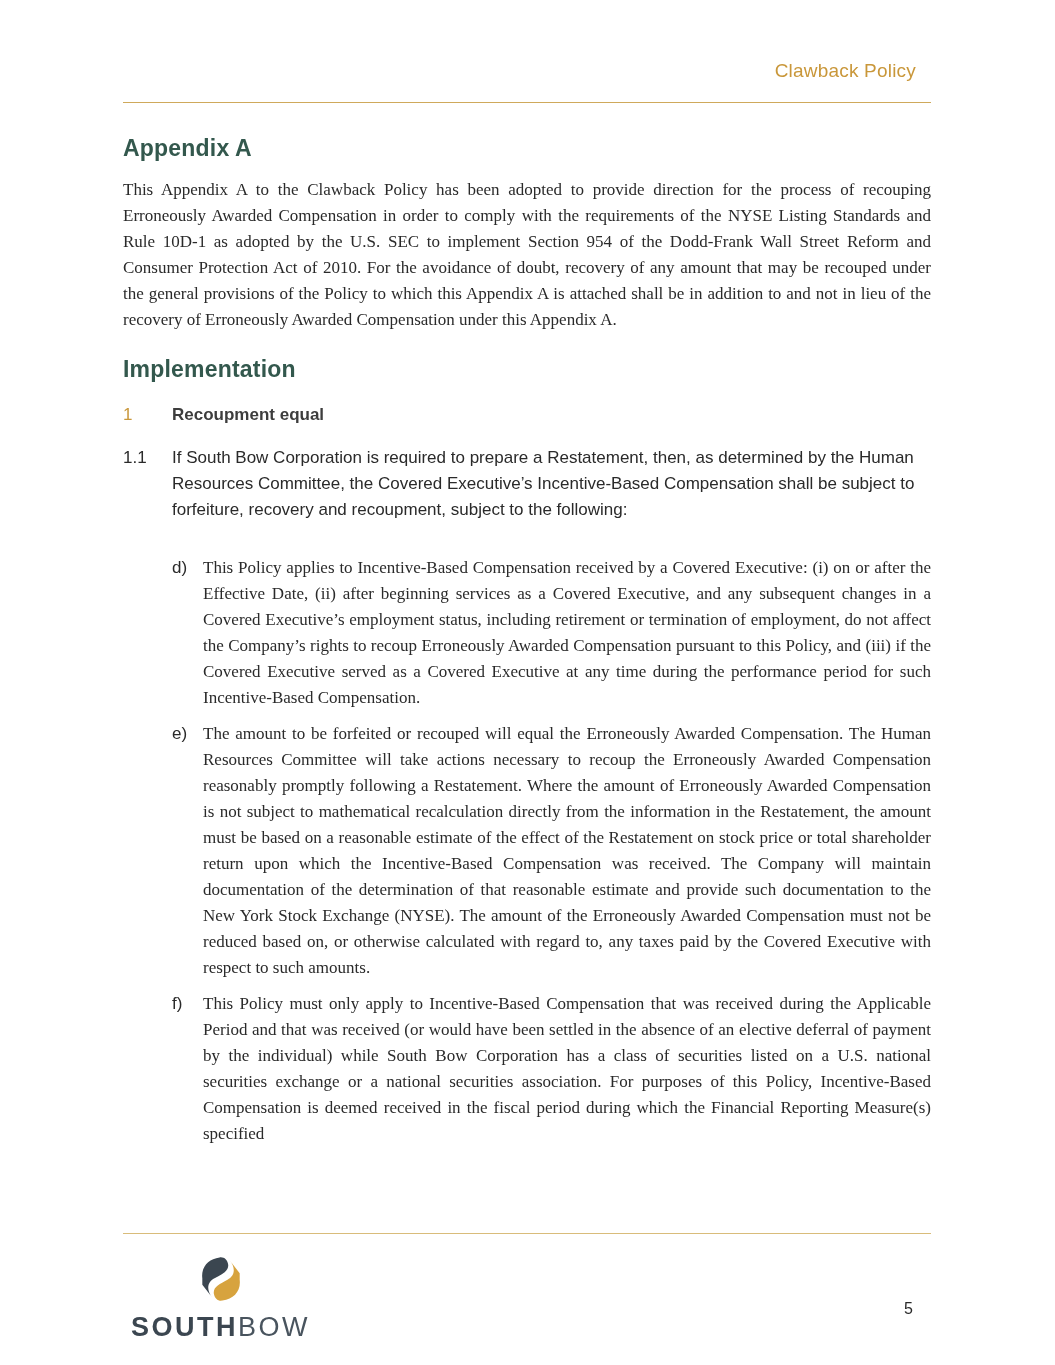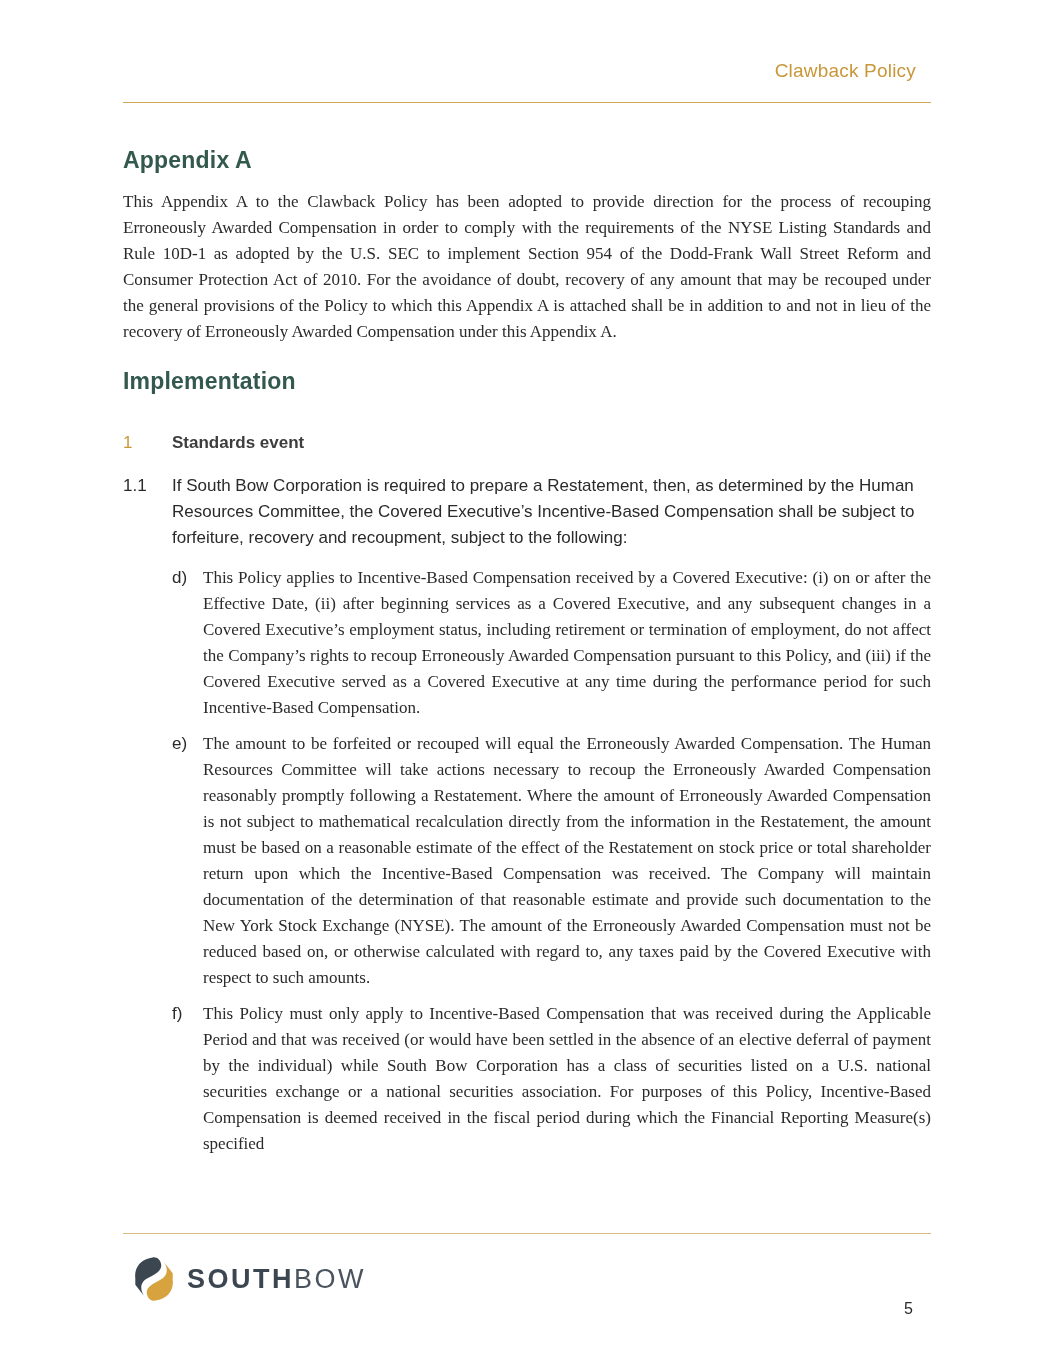--- a/index.html
+++ b/index.html
@@ -46,7 +46,7 @@
     color: #33584d;
     letter-spacing: 0.2px;
   }
-  .appendix-heading { margin-top: 44px; margin-bottom: 15px; }
+  .appendix-heading { margin-top: 32px; margin-bottom: 15px; }
   .implementation-heading { margin-top: 23px; margin-bottom: 35px; }
 
   .body-text {

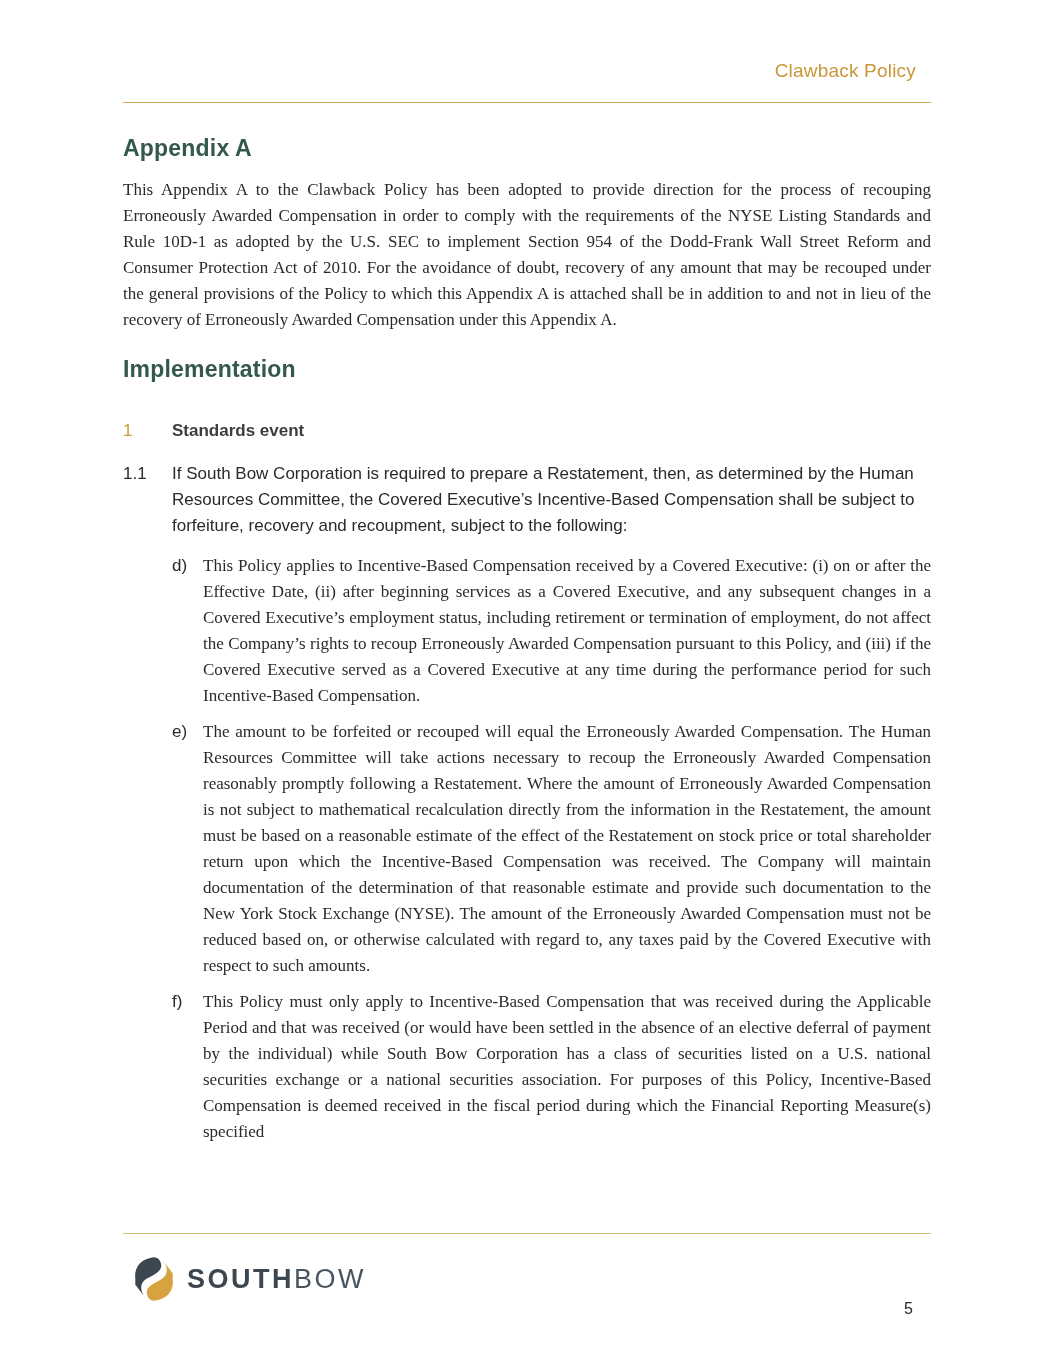--- a/index.html
+++ b/index.html
@@ -47,7 +47,7 @@
     letter-spacing: 0.2px;
   }
   .appendix-heading { margin-top: 32px; margin-bottom: 15px; }
-  .implementation-heading { margin-top: 23px; margin-bottom: 35px; }
+  .implementation-heading { margin-top: 23px; margin-bottom: 19px; }
 
   .body-text {
     font-size: 17px;

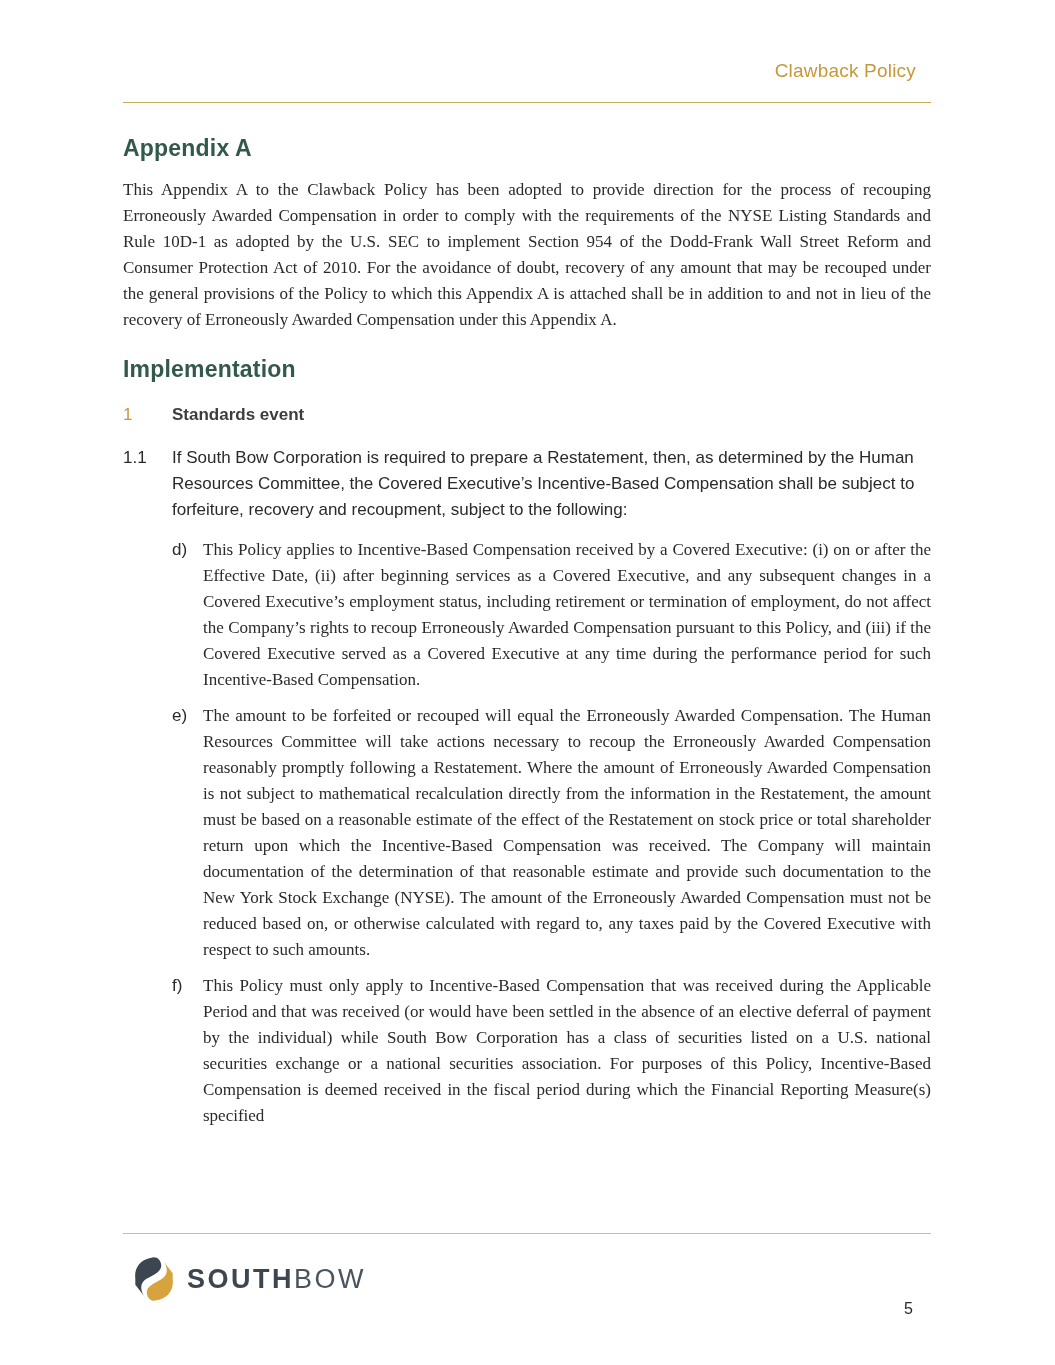--- a/index.html
+++ b/index.html
@@ -132,7 +132,7 @@
 
     <div class="clause-row section-row">
       <span class="clause-num gold-num">1</span>
-      <span class="section-title">Standards event</span>
+      <span class="section-title">Recoupment equal</span>
     </div>
 
     <div class="clause-row">

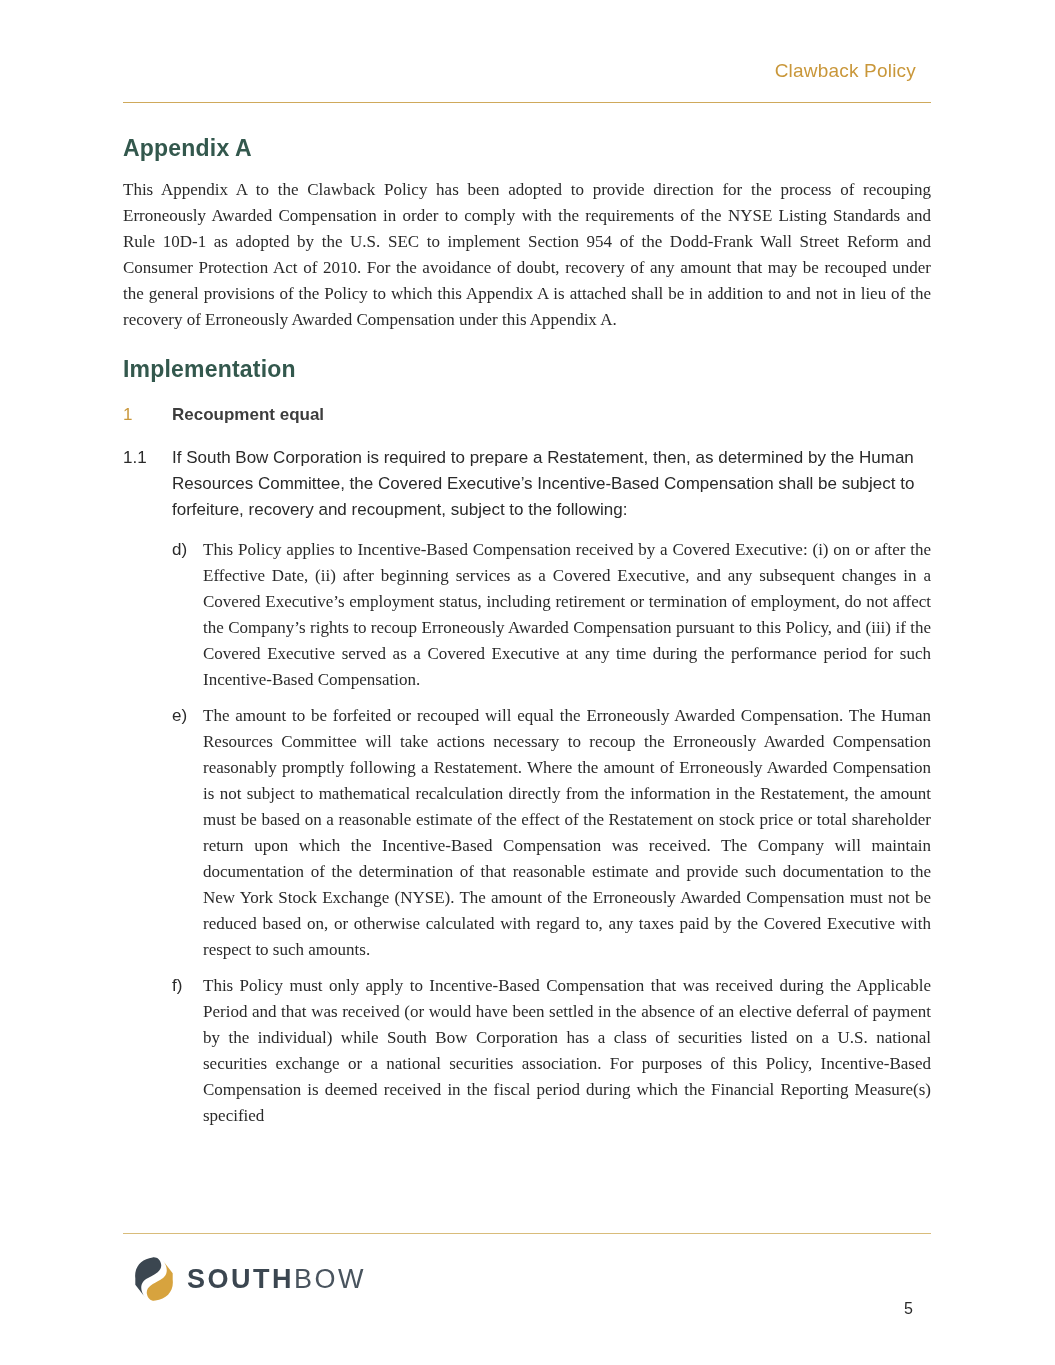--- a/index.html
+++ b/index.html
@@ -56,7 +56,7 @@
   }
   .justify { text-align: justify; font-family: Liberation Serif, serif; }
 
-  .clause-row { display: flex; margin-bottom: 14px; }
+  .clause-row { display: flex; margin-bottom: 32px; }
   .clause-num {
     flex: 0 0 49px;
     font-size: 17px;

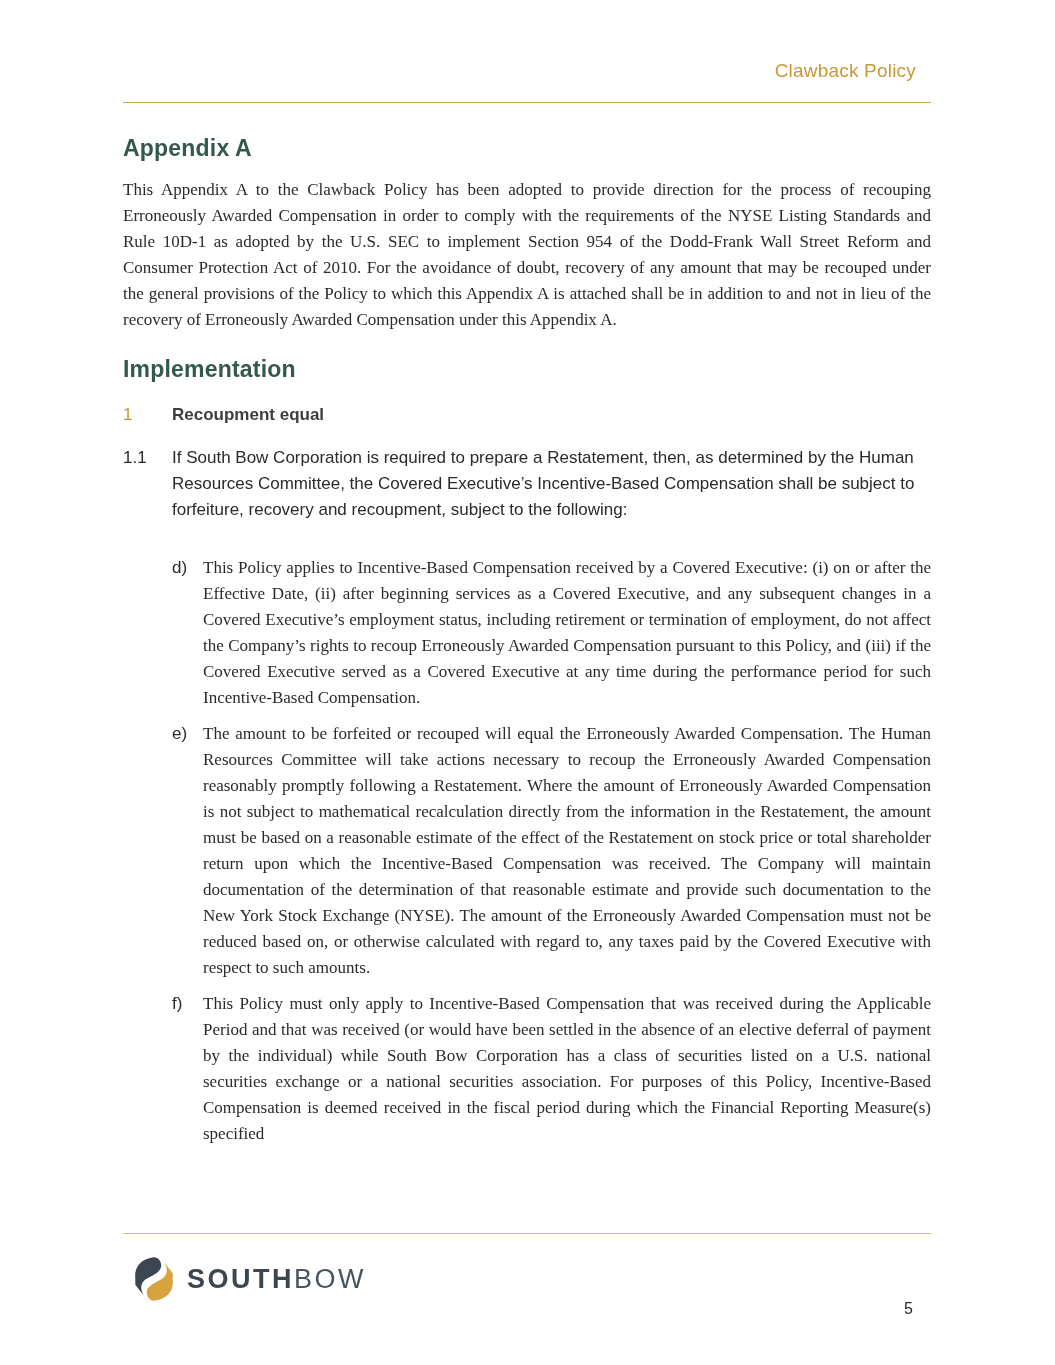--- a/index.html
+++ b/index.html
@@ -97,6 +97,7 @@
     display: flex;
     align-items: center;
     gap: 10px;
+    flex-direction: column;
   }
   .logo-mark { width: 46px; height: 46px; }
   .logo-text {

